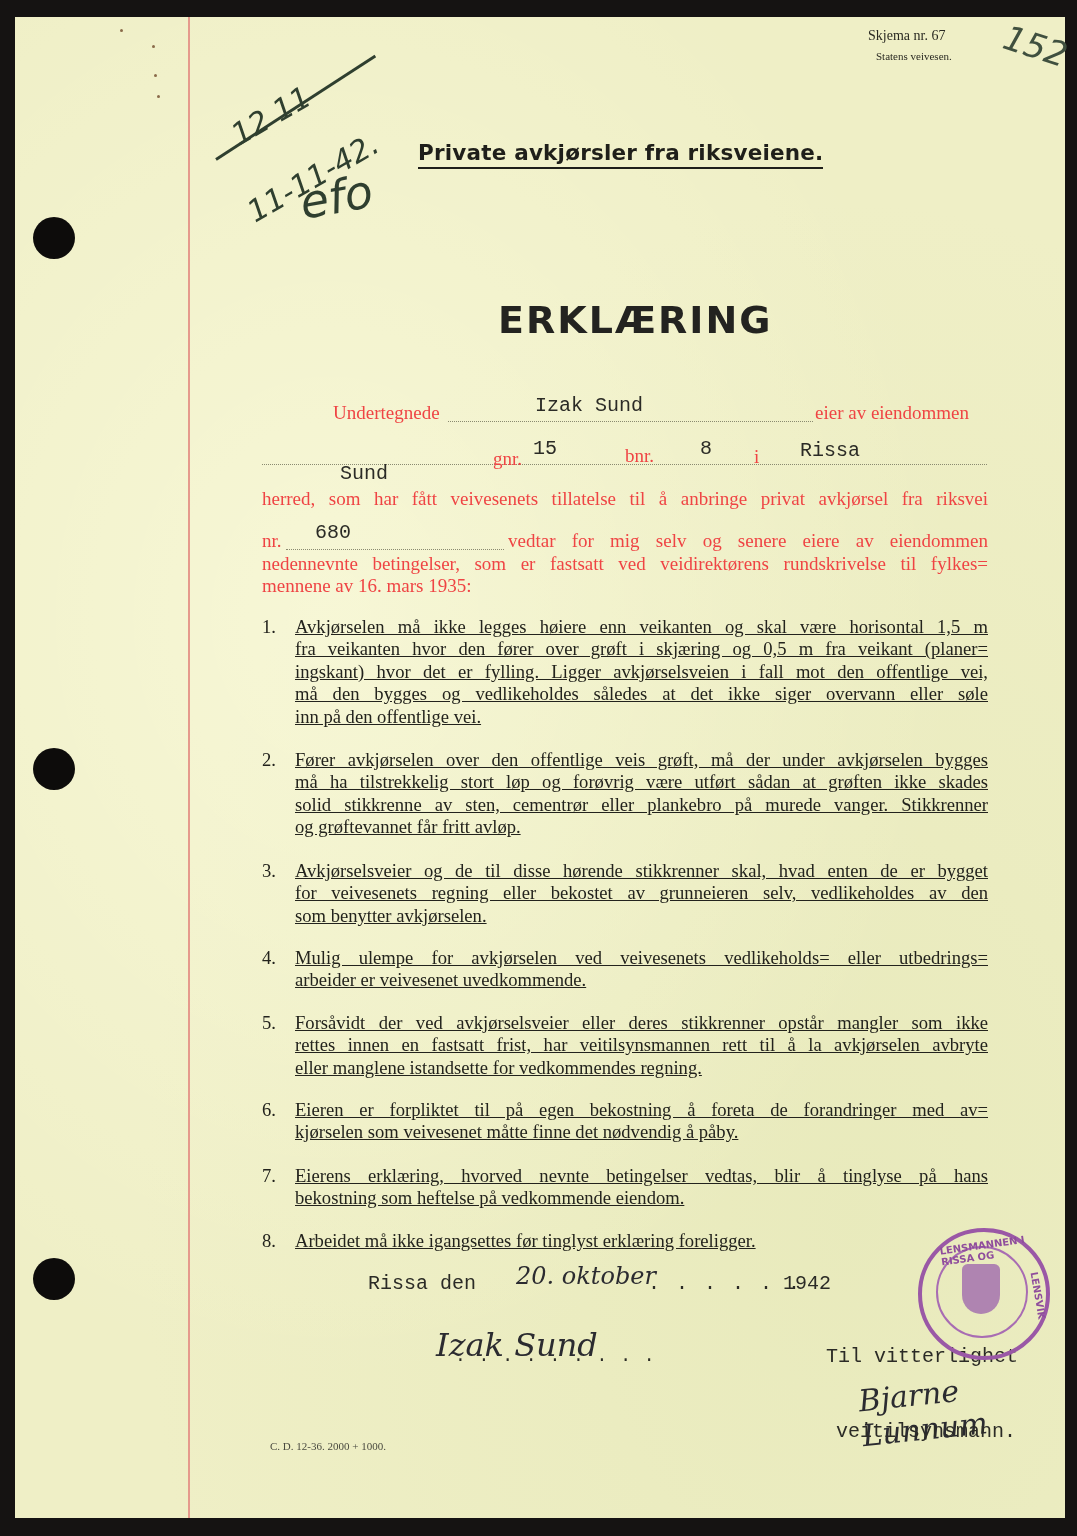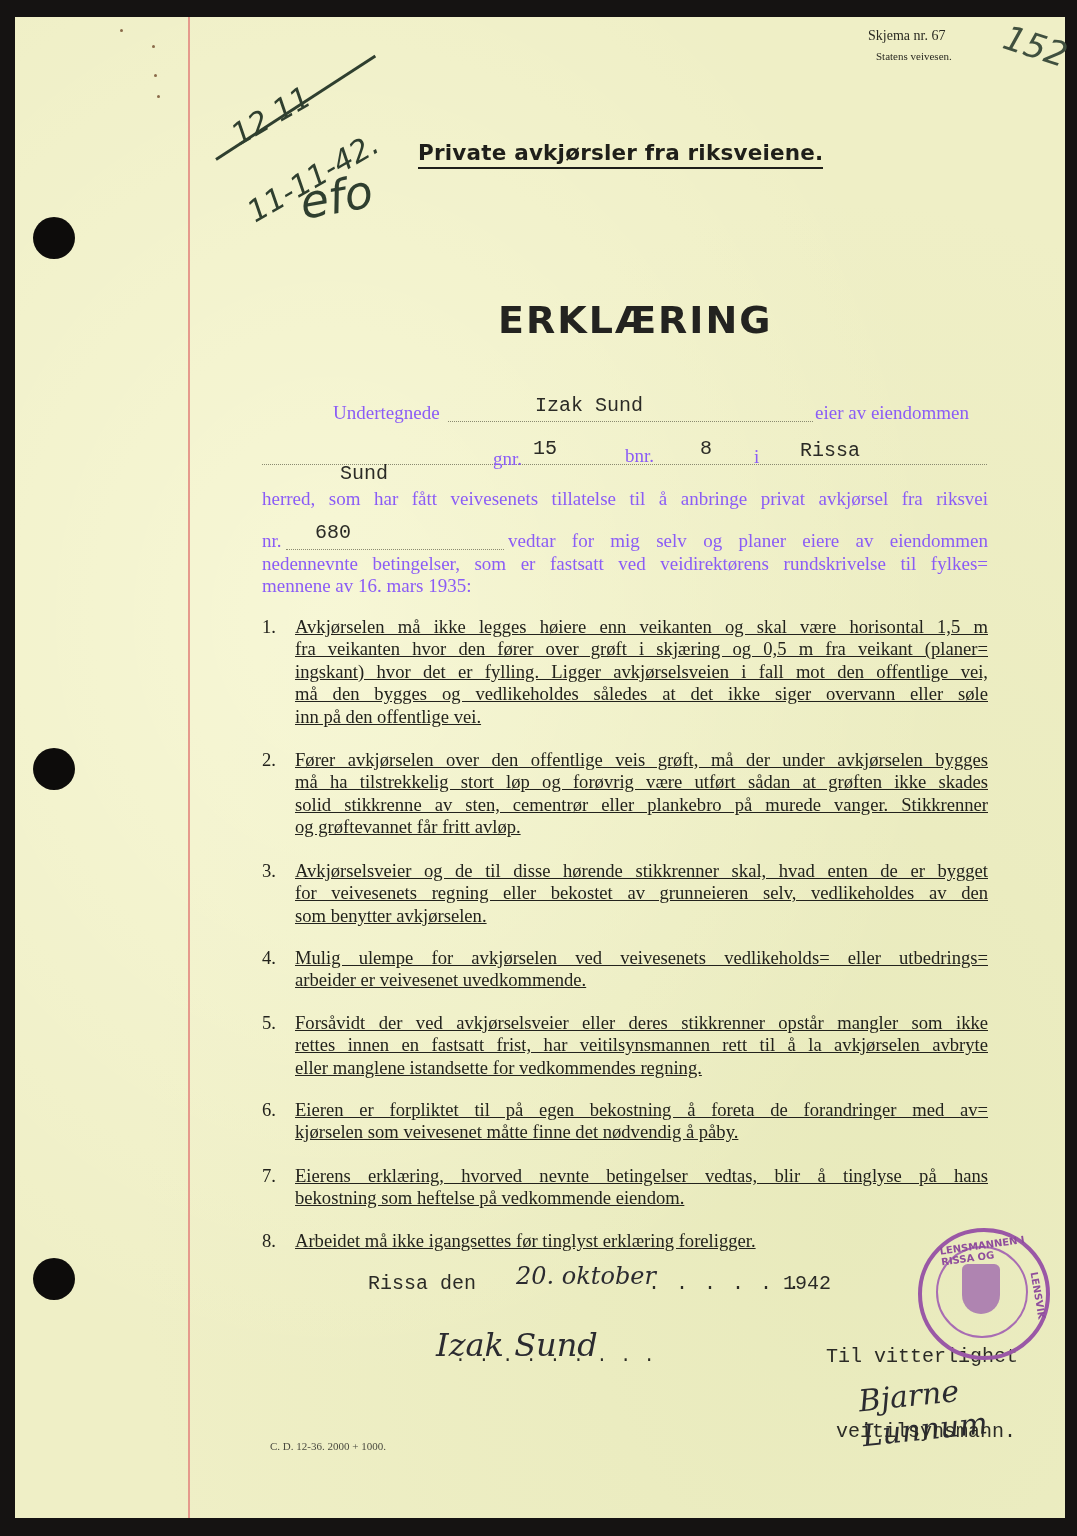--- a/index.html
+++ b/index.html
@@ -19,7 +19,7 @@
   .hnote3 { left:300px; top:170px; font-size:46px; transform:rotate(-10deg); }
   .header-title { left:418px; top:140px; font-family:"DejaVu Sans", sans-serif; font-weight:bold; font-size:21.5px; color:#1f1f1a; border-bottom:2px solid #1f1f1a; padding-bottom:2px; letter-spacing:0.2px; }
   .main-title { left:498px; top:298px; font-family:"DejaVu Sans", sans-serif; font-weight:bold; font-size:38px; color:#232320; letter-spacing:2px; }
-  .line { position:absolute; font-size:19px; color:#8b5cf6; white-space:nowrap; }
+  .line { position:absolute; font-size:19px; color:#ef4444; white-space:nowrap; }
   .typed { font-family:"Liberation Mono", monospace; font-size:20px; color:#2b2b26; position:absolute; }
   .dotline { position:absolute; border-bottom:1.5px dotted #8a8a70; height:0; }
   .item { position:absolute; left:262px; width:726px; font-size:18.6px; color:#23231d; line-height:22.4px; text-align:justify; }

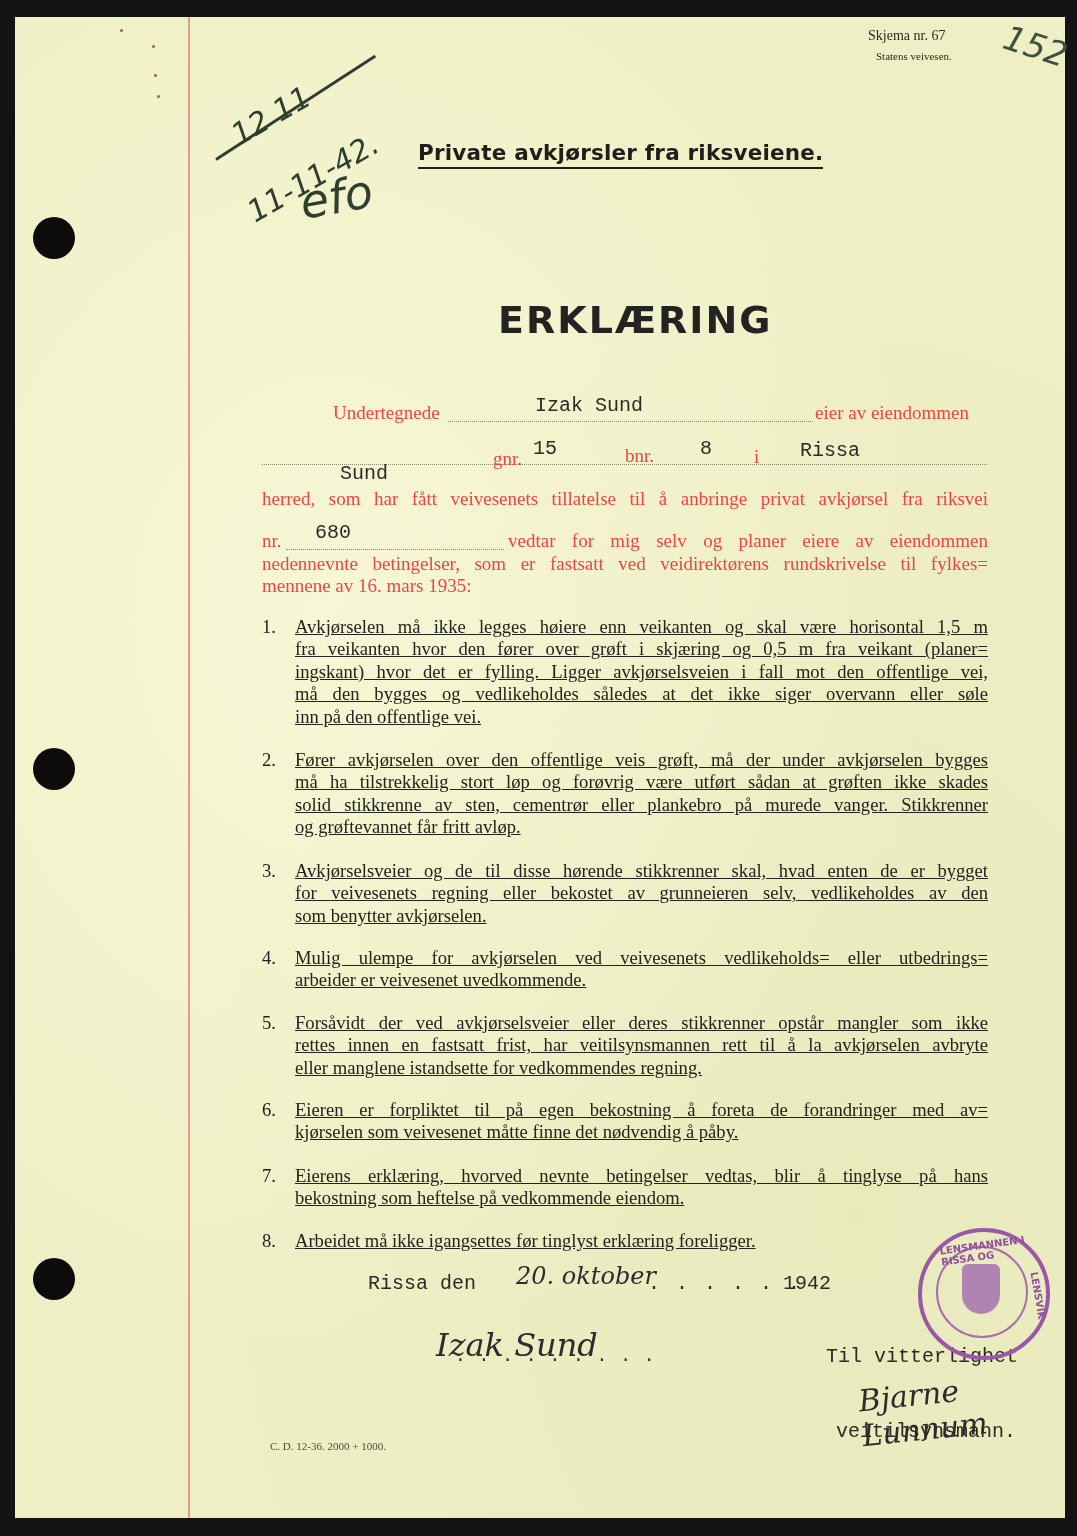--- a/index.html
+++ b/index.html
@@ -80,7 +80,7 @@
 <div class="line" style="left:262px;top:530px">nr.</div>
 <div class="dotline" style="left:286px;top:549px;width:218px"></div>
 <div class="typed" style="left:315px;top:521px">680</div>
-<div class="line" style="left:508px;top:530px;width:480px;text-align:justify;text-align-last:justify">vedtar for mig selv og planer eiere av eiendommen</div>
+<div class="line" style="left:508px;top:530px;width:480px;text-align:justify;text-align-last:justify">vedtar for mig selv og senere eiere av eiendommen</div>
 <div class="line" style="left:262px;top:553px;width:726px;text-align:justify;text-align-last:justify">nedennevnte betingelser, som er fastsatt ved veidirektørens rundskrivelse til fylkes=</div>
 <div class="line" style="left:262px;top:575px">mennene av 16. mars 1935:</div>
 

